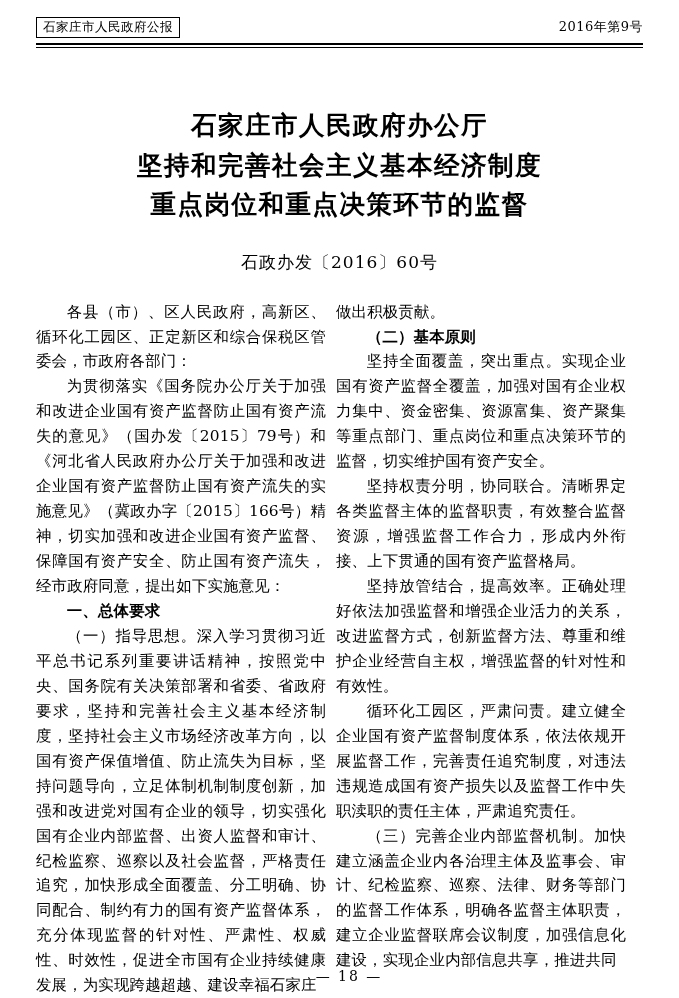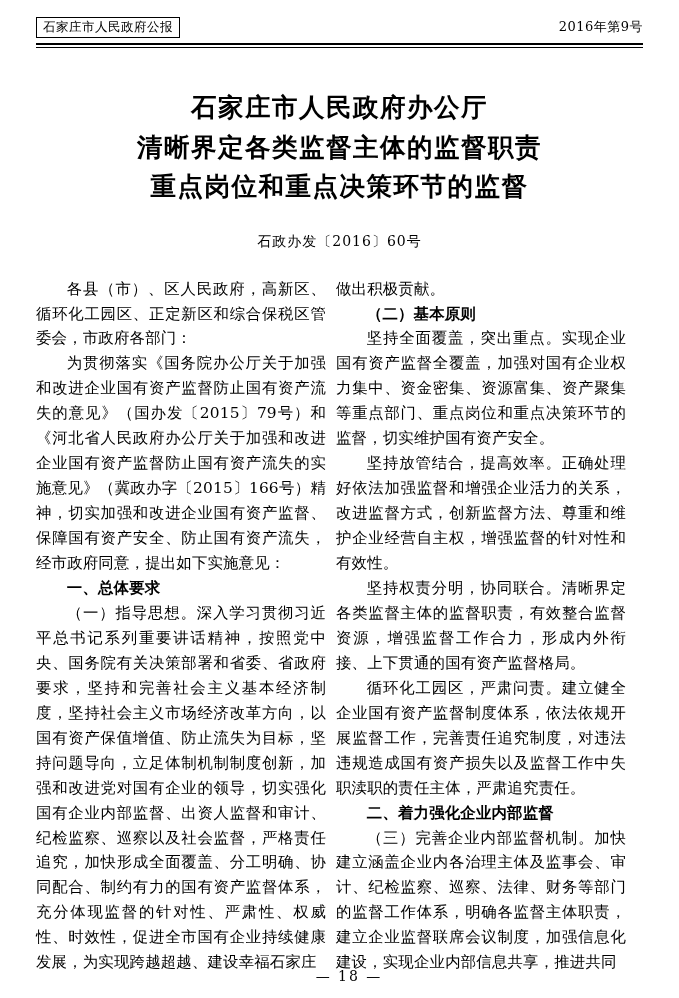--- a/index.html
+++ b/index.html
@@ -52,7 +52,7 @@
   
   .title-block {
     text-align: center;
-    margin-top: 40px;
+    margin-top: 58px;
   }
   .title-line {
     font-size: 25.5px;

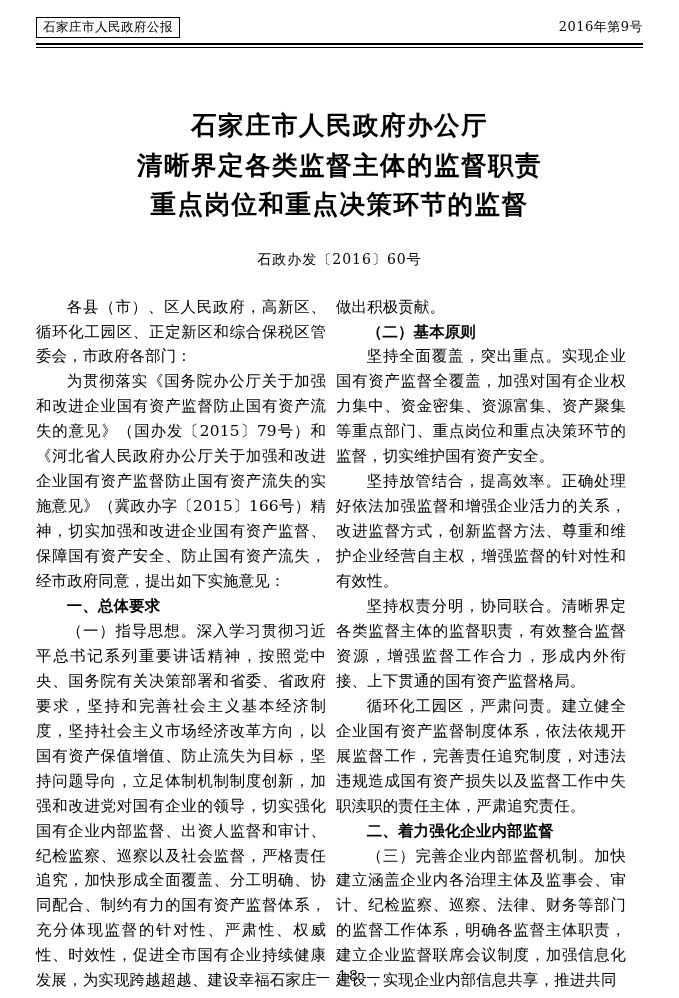--- a/index.html
+++ b/index.html
@@ -119,7 +119,7 @@
 
   <div class="title-block">
     <div class="title-line">石家庄市人民政府办公厅</div>
-    <div class="title-line">清晰界定各类监督主体的监督职责</div>
+    <div class="title-line">坚持和完善社会主义基本经济制度</div>
     <div class="title-line">重点岗位和重点决策环节的监督</div>
   </div>
 

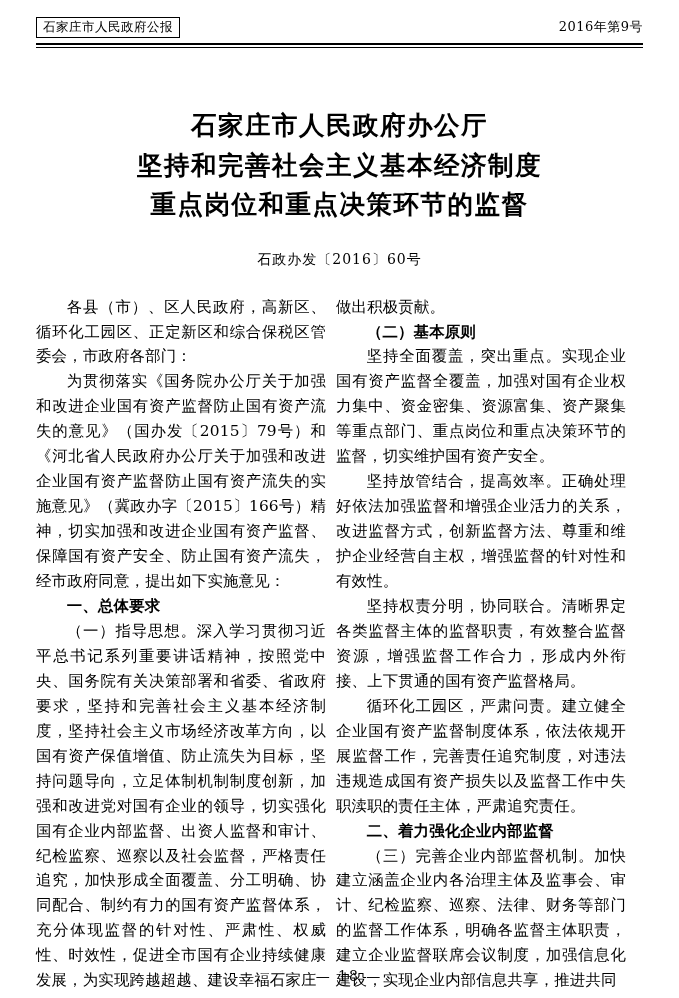--- a/index.html
+++ b/index.html
@@ -63,7 +63,7 @@
   }
   .docnum {
     text-align: center;
-    font-size: 14px;
+    font-size: 17px;
     letter-spacing: 1px;
     margin-top: 26px;
     margin-bottom: 26px;

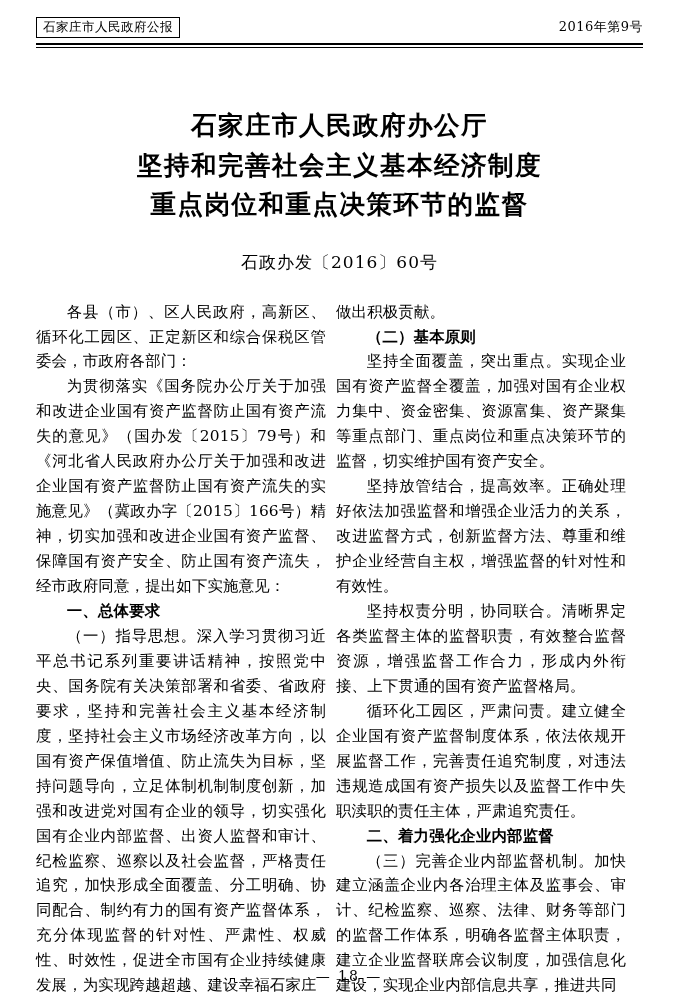--- a/index.html
+++ b/index.html
@@ -136,8 +136,8 @@
       <p>做出积极贡献。</p>
       <p class="head">（二）基本原则</p>
       <p class="ind">坚持全面覆盖，突出重点。实现企业国有资产监督全覆盖，加强对国有企业权力集中、资金密集、资源富集、资产聚集等重点部门、重点岗位和重点决策环节的监督，切实维护国有资产安全。</p>
+      <p class="ind">坚持权责分明，协同联合。清晰界定各类监督主体的监督职责，有效整合监督资源，增强监督工作合力，形成内外衔接、上下贯通的国有资产监督格局。</p>
       <p class="ind">坚持放管结合，提高效率。正确处理好依法加强监督和增强企业活力的关系，改进监督方式，创新监督方法、尊重和维护企业经营自主权，增强监督的针对性和有效性。</p>
-      <p class="ind">坚持权责分明，协同联合。清晰界定各类监督主体的监督职责，有效整合监督资源，增强监督工作合力，形成内外衔接、上下贯通的国有资产监督格局。</p>
       <p class="ind">循环化工园区，严肃问责。建立健全企业国有资产监督制度体系，依法依规开展监督工作，完善责任追究制度，对违法违规造成国有资产损失以及监督工作中失职渎职的责任主体，严肃追究责任。</p>
       <p class="head">二、着力强化企业内部监督</p>
       <p class="ind">（三）完善企业内部监督机制。加快建立涵盖企业内各治理主体及监事会、审计、纪检监察、巡察、法律、财务等部门的监督工作体系，明确各监督主体职责，建立企业监督联席会议制度，加强信息化建设，实现企业内部信息共享，推进共同</p>

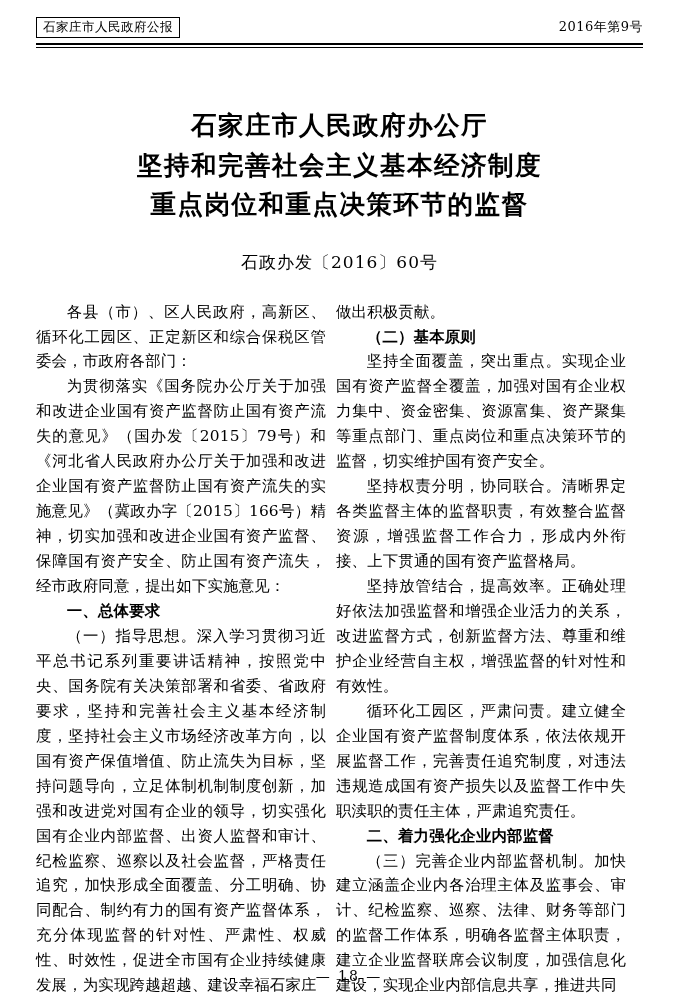--- a/index.html
+++ b/index.html
@@ -139,7 +139,6 @@
       <p class="ind">坚持权责分明，协同联合。清晰界定各类监督主体的监督职责，有效整合监督资源，增强监督工作合力，形成内外衔接、上下贯通的国有资产监督格局。</p>
       <p class="ind">坚持放管结合，提高效率。正确处理好依法加强监督和增强企业活力的关系，改进监督方式，创新监督方法、尊重和维护企业经营自主权，增强监督的针对性和有效性。</p>
       <p class="ind">循环化工园区，严肃问责。建立健全企业国有资产监督制度体系，依法依规开展监督工作，完善责任追究制度，对违法违规造成国有资产损失以及监督工作中失职渎职的责任主体，严肃追究责任。</p>
-      <p class="head">二、着力强化企业内部监督</p>
       <p class="ind">（三）完善企业内部监督机制。加快建立涵盖企业内各治理主体及监事会、审计、纪检监察、巡察、法律、财务等部门的监督工作体系，明确各监督主体职责，建立企业监督联席会议制度，加强信息化建设，实现企业内部信息共享，推进共同</p>
     </div>
   </div>

